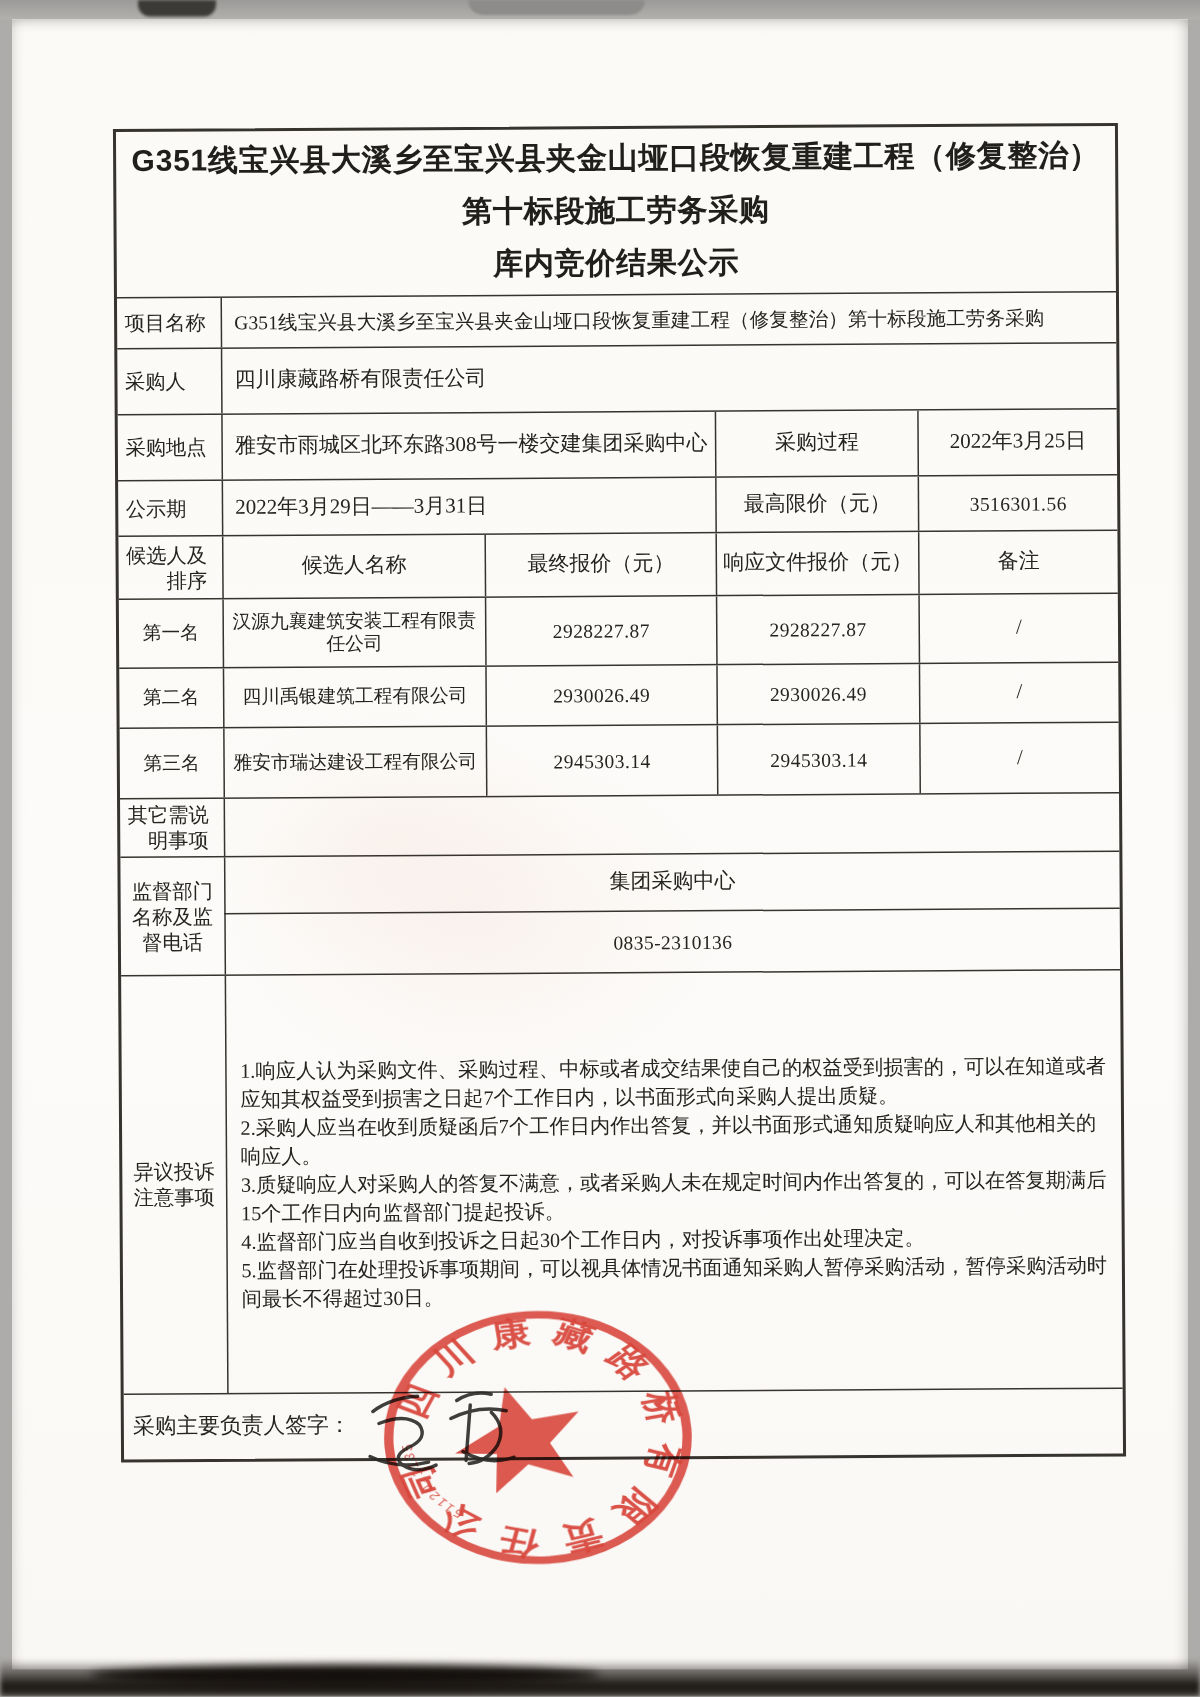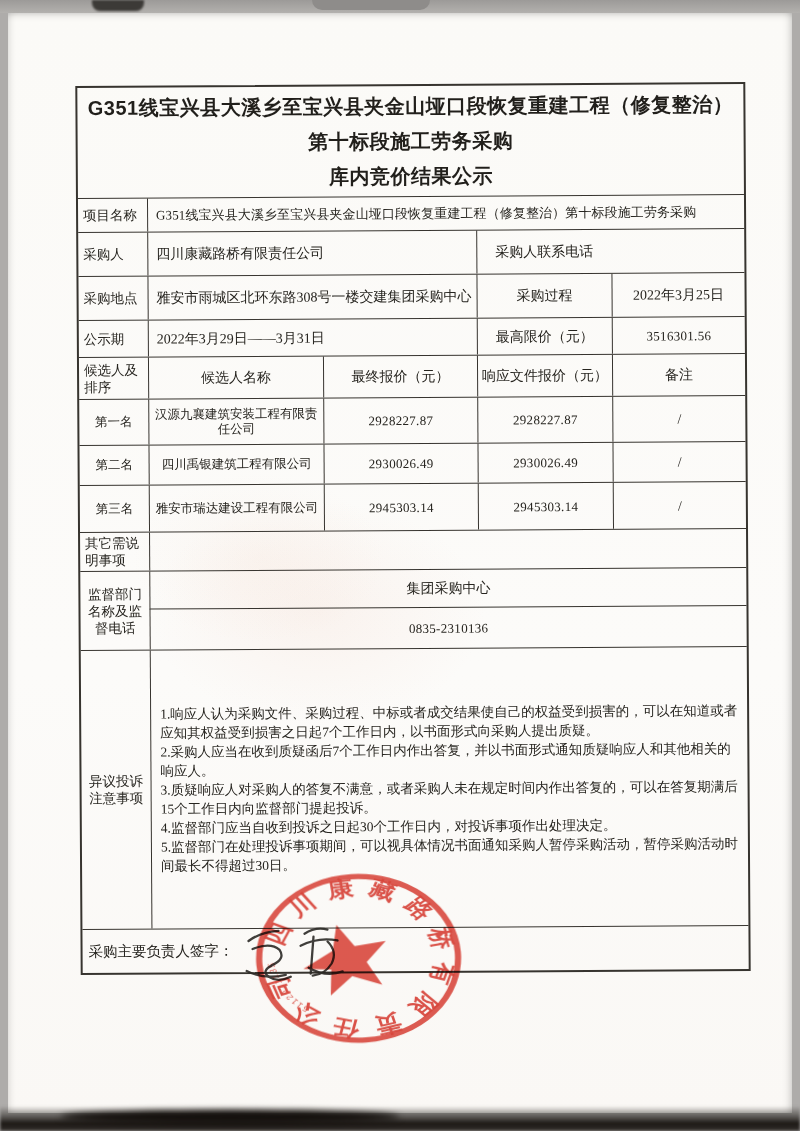--- a/index.html
+++ b/index.html
@@ -45,7 +45,7 @@
     padding:2px 4px;font-size:14px;line-height:17px;overflow:hidden;
   }
   .c:first-child{border-left:none;}
-  .lbl{justify-content:flex-start;text-align:left;padding-left:5px;font-size:13.5px;white-space:pre-line;}
+  .lbl{justify-content:flex-start;text-align:right;padding-left:5px;font-size:13.5px;white-space:pre-line;}
   .lblc{white-space:pre-line;font-size:13.5px;}
   .title-cell{flex-direction:column;justify-content:center;font-family:"Liberation Sans","DejaVu Sans",sans-serif;font-weight:700;font-size:20px;line-height:35px;letter-spacing:.5px;color:#211f1b;}
   .val-left{justify-content:flex-start;text-align:left;padding-left:8px;}

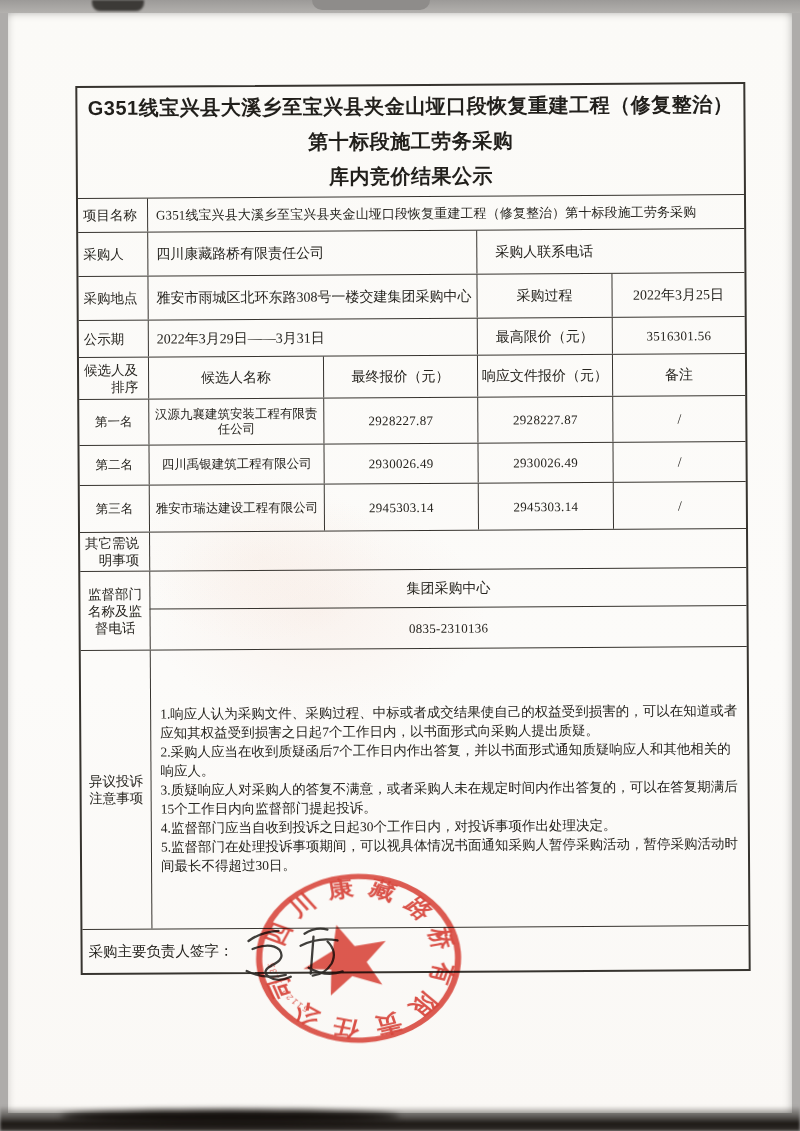--- a/index.html
+++ b/index.html
@@ -98,7 +98,6 @@
     <div class="row" style="height:44px;grid-template-columns:69px 329px 135px 1fr;">
       <div class="c lbl">采购人</div>
       <div class="c val-left">四川康藏路桥有限责任公司</div>
-      <div class="c">采购人联系电话</div>
     </div>
 
     <div class="row" style="height:44px;grid-template-columns:69px 329px 135px 1fr;">

